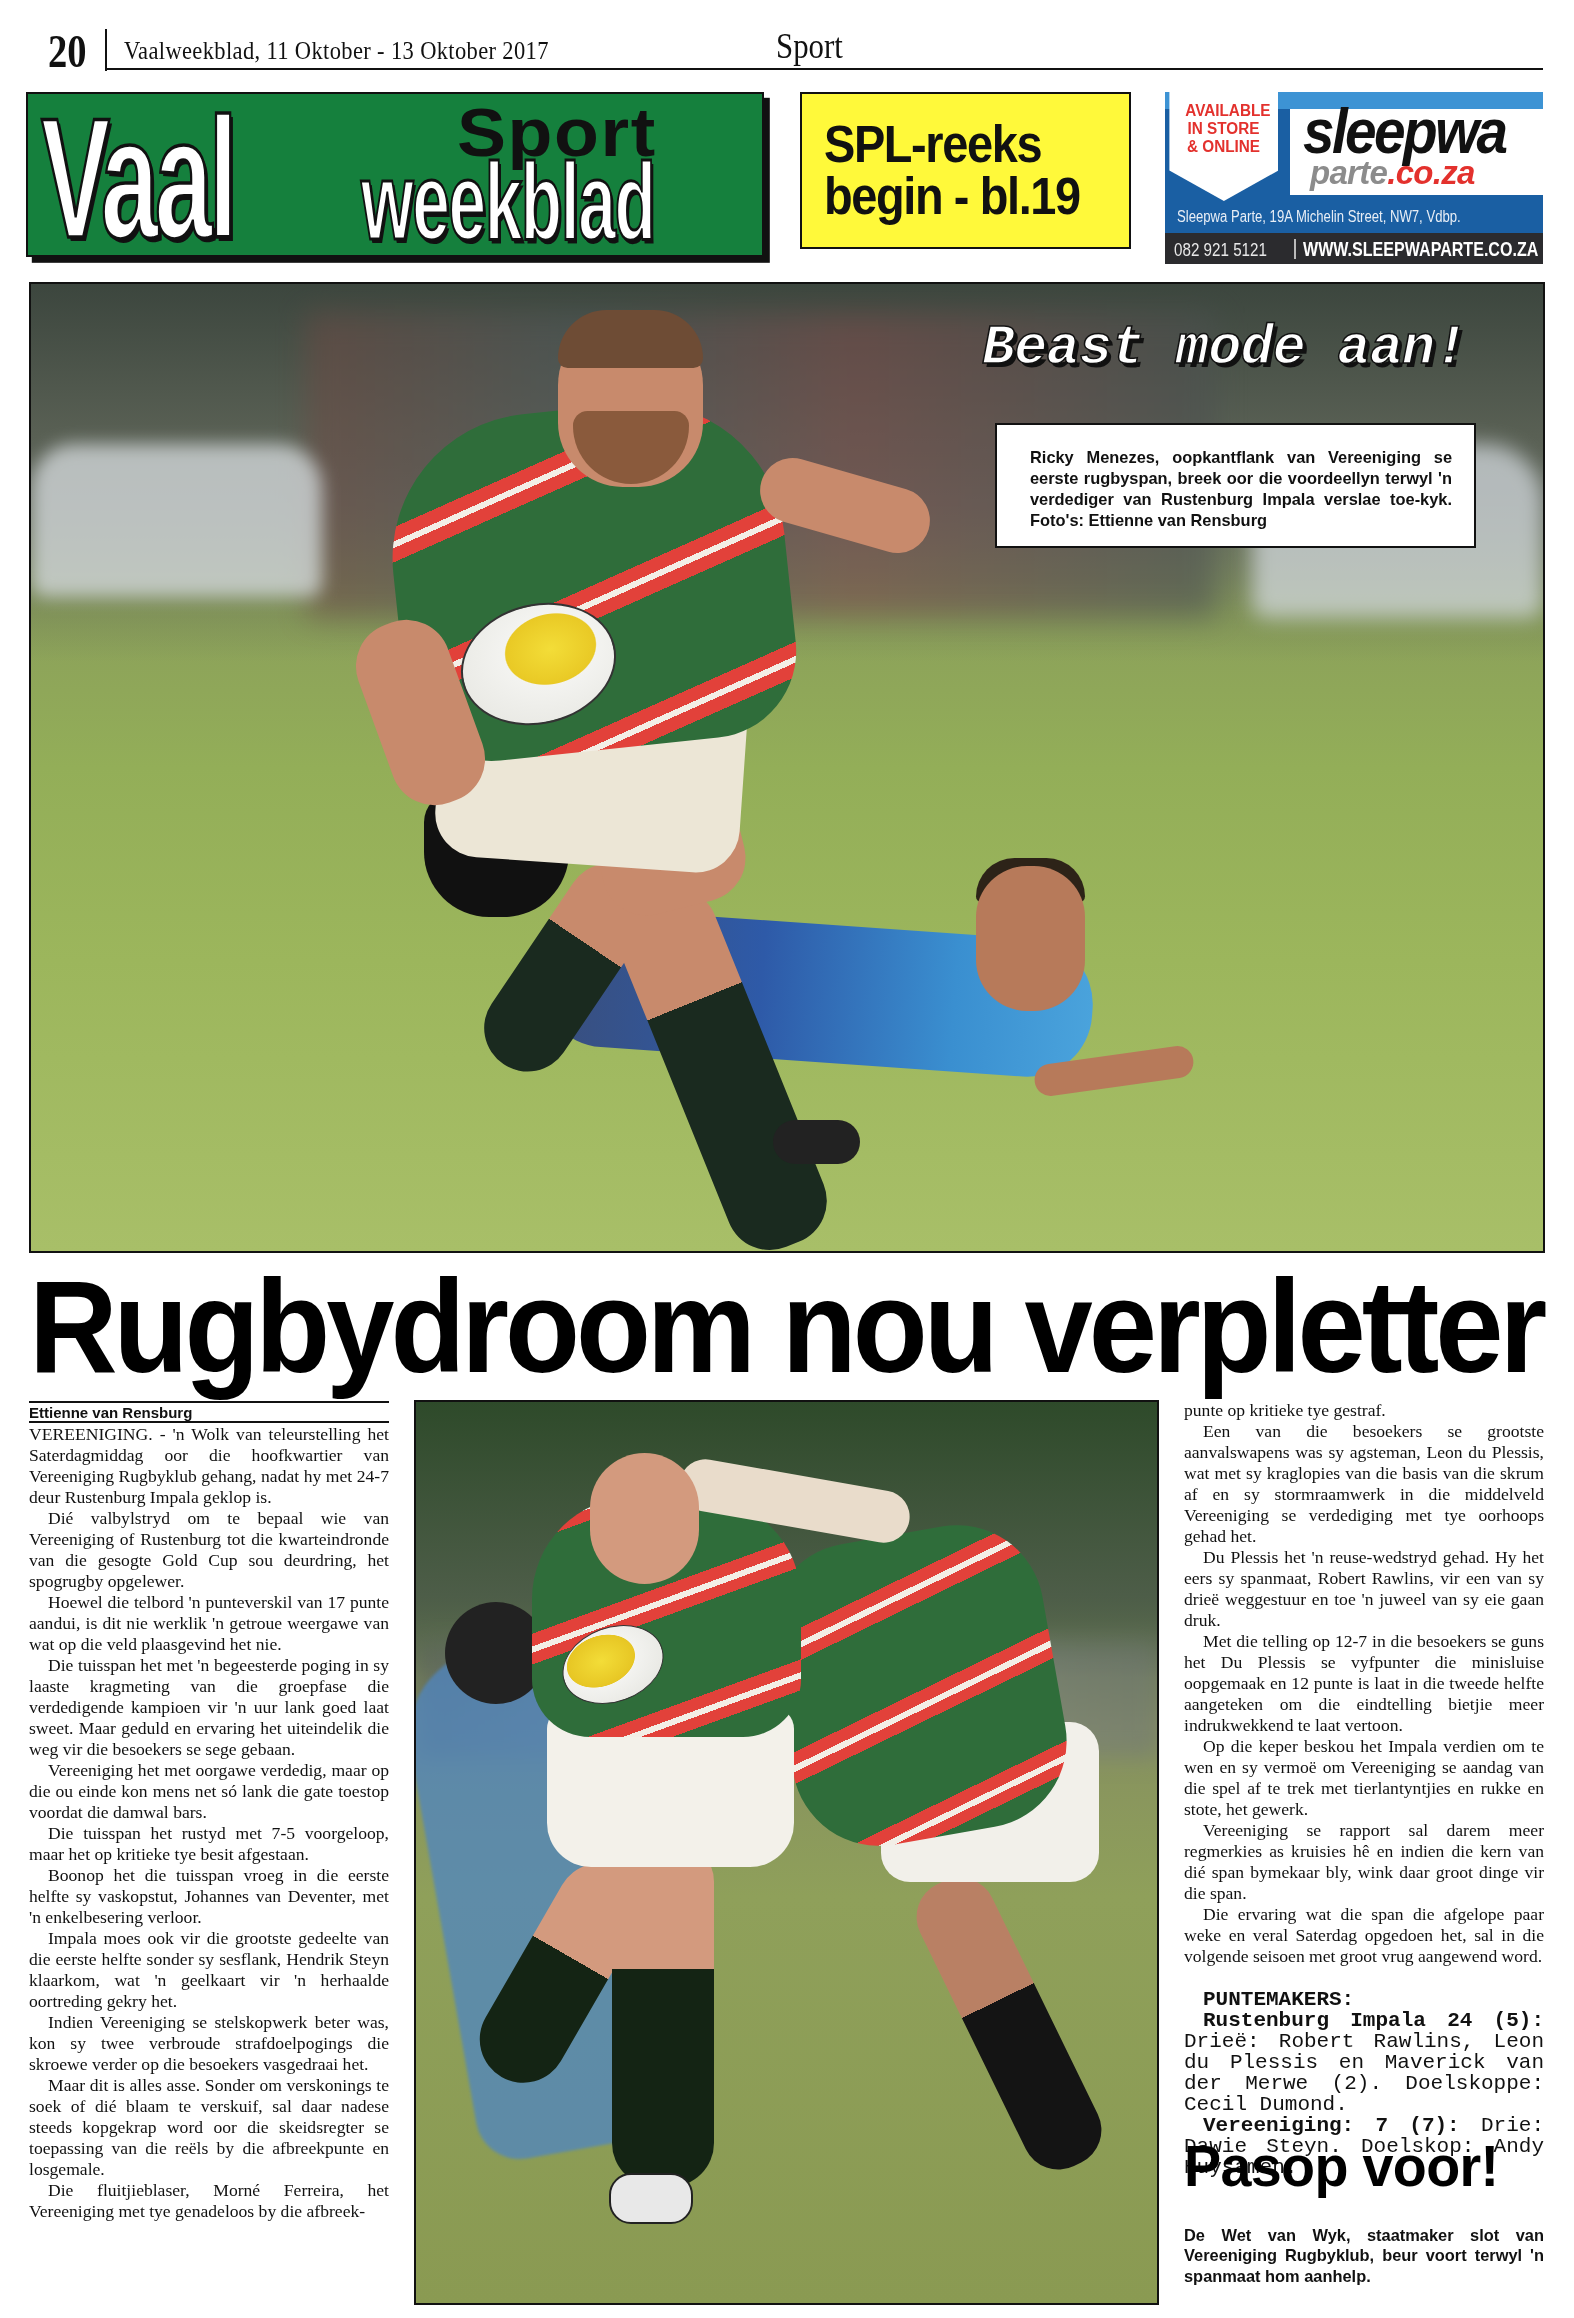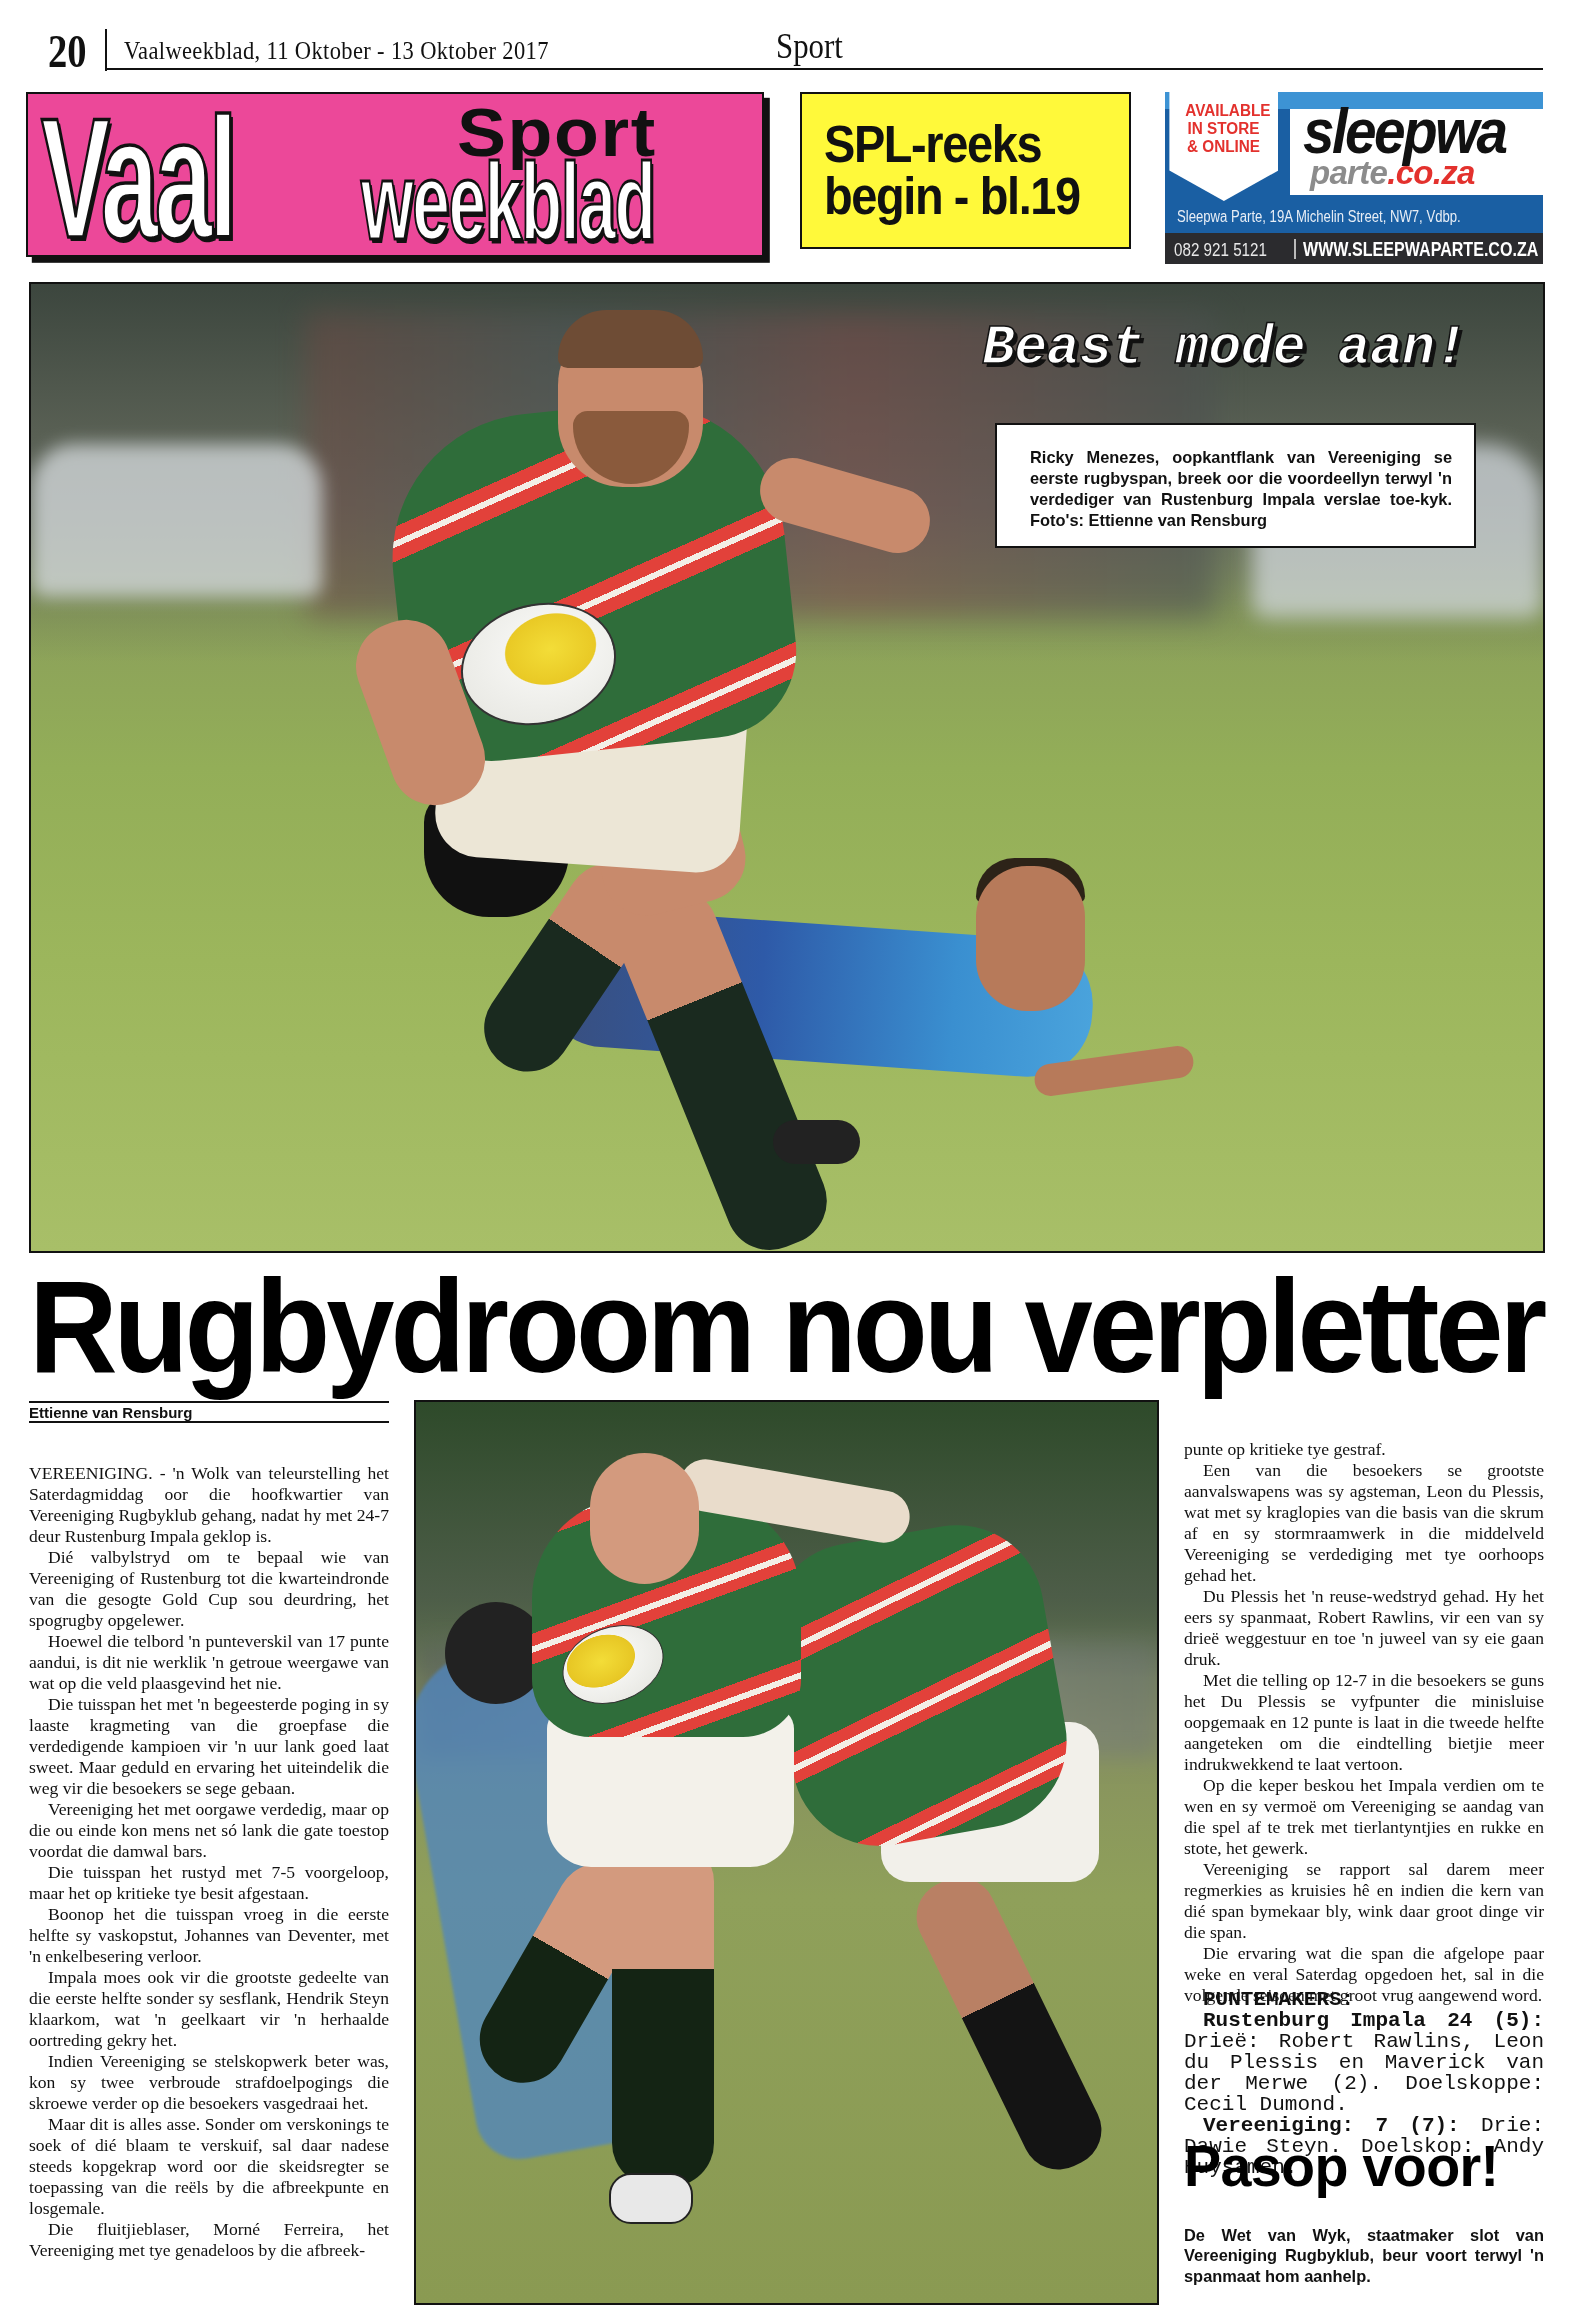--- a/index.html
+++ b/index.html
@@ -14,7 +14,7 @@
   .hdr-section { left:776px; top:29px; font-size:35px; line-height:36px; transform:scaleX(0.88); transform-origin:left top; }
 
   
-  .mast { left:26px; top:92px; width:734px; height:161px; background:#ec4899; border:2.9px solid #111; box-shadow:5.8px 5.8px 0 #111; overflow:hidden; }
+  .mast { left:26px; top:92px; width:734px; height:161px; background:#15803d; border:2.9px solid #111; box-shadow:5.8px 5.8px 0 #111; overflow:hidden; }
   .mast-vaal { left:13px; top:13px; font-family:"Liberation Sans", sans-serif; font-weight:bold; font-size:167px; line-height:138px; color:#fff; letter-spacing:-5.8px; transform:scaleX(0.62) scaleY(1.02); transform-origin:left top; -webkit-text-stroke:3.6px #111; text-shadow:4.4px 4.4px 0 #111; }
   .mast-sport { left:429px; top:5.8px; font-family:"Liberation Sans", sans-serif; font-weight:bold; font-size:68px; line-height:65px; color:#111; letter-spacing:1.5px; transform:scaleX(1.08); transform-origin:left top; }
   .mast-weekblad { left:333px; top:60px; font-family:"Liberation Sans", sans-serif; font-weight:bold; font-size:109px; line-height:95px; color:#fff; transform:scaleX(0.62); transform-origin:left top; -webkit-text-stroke:2.9px #111; text-shadow:3.6px 3.6px 0 #111; letter-spacing:-2.2px; }

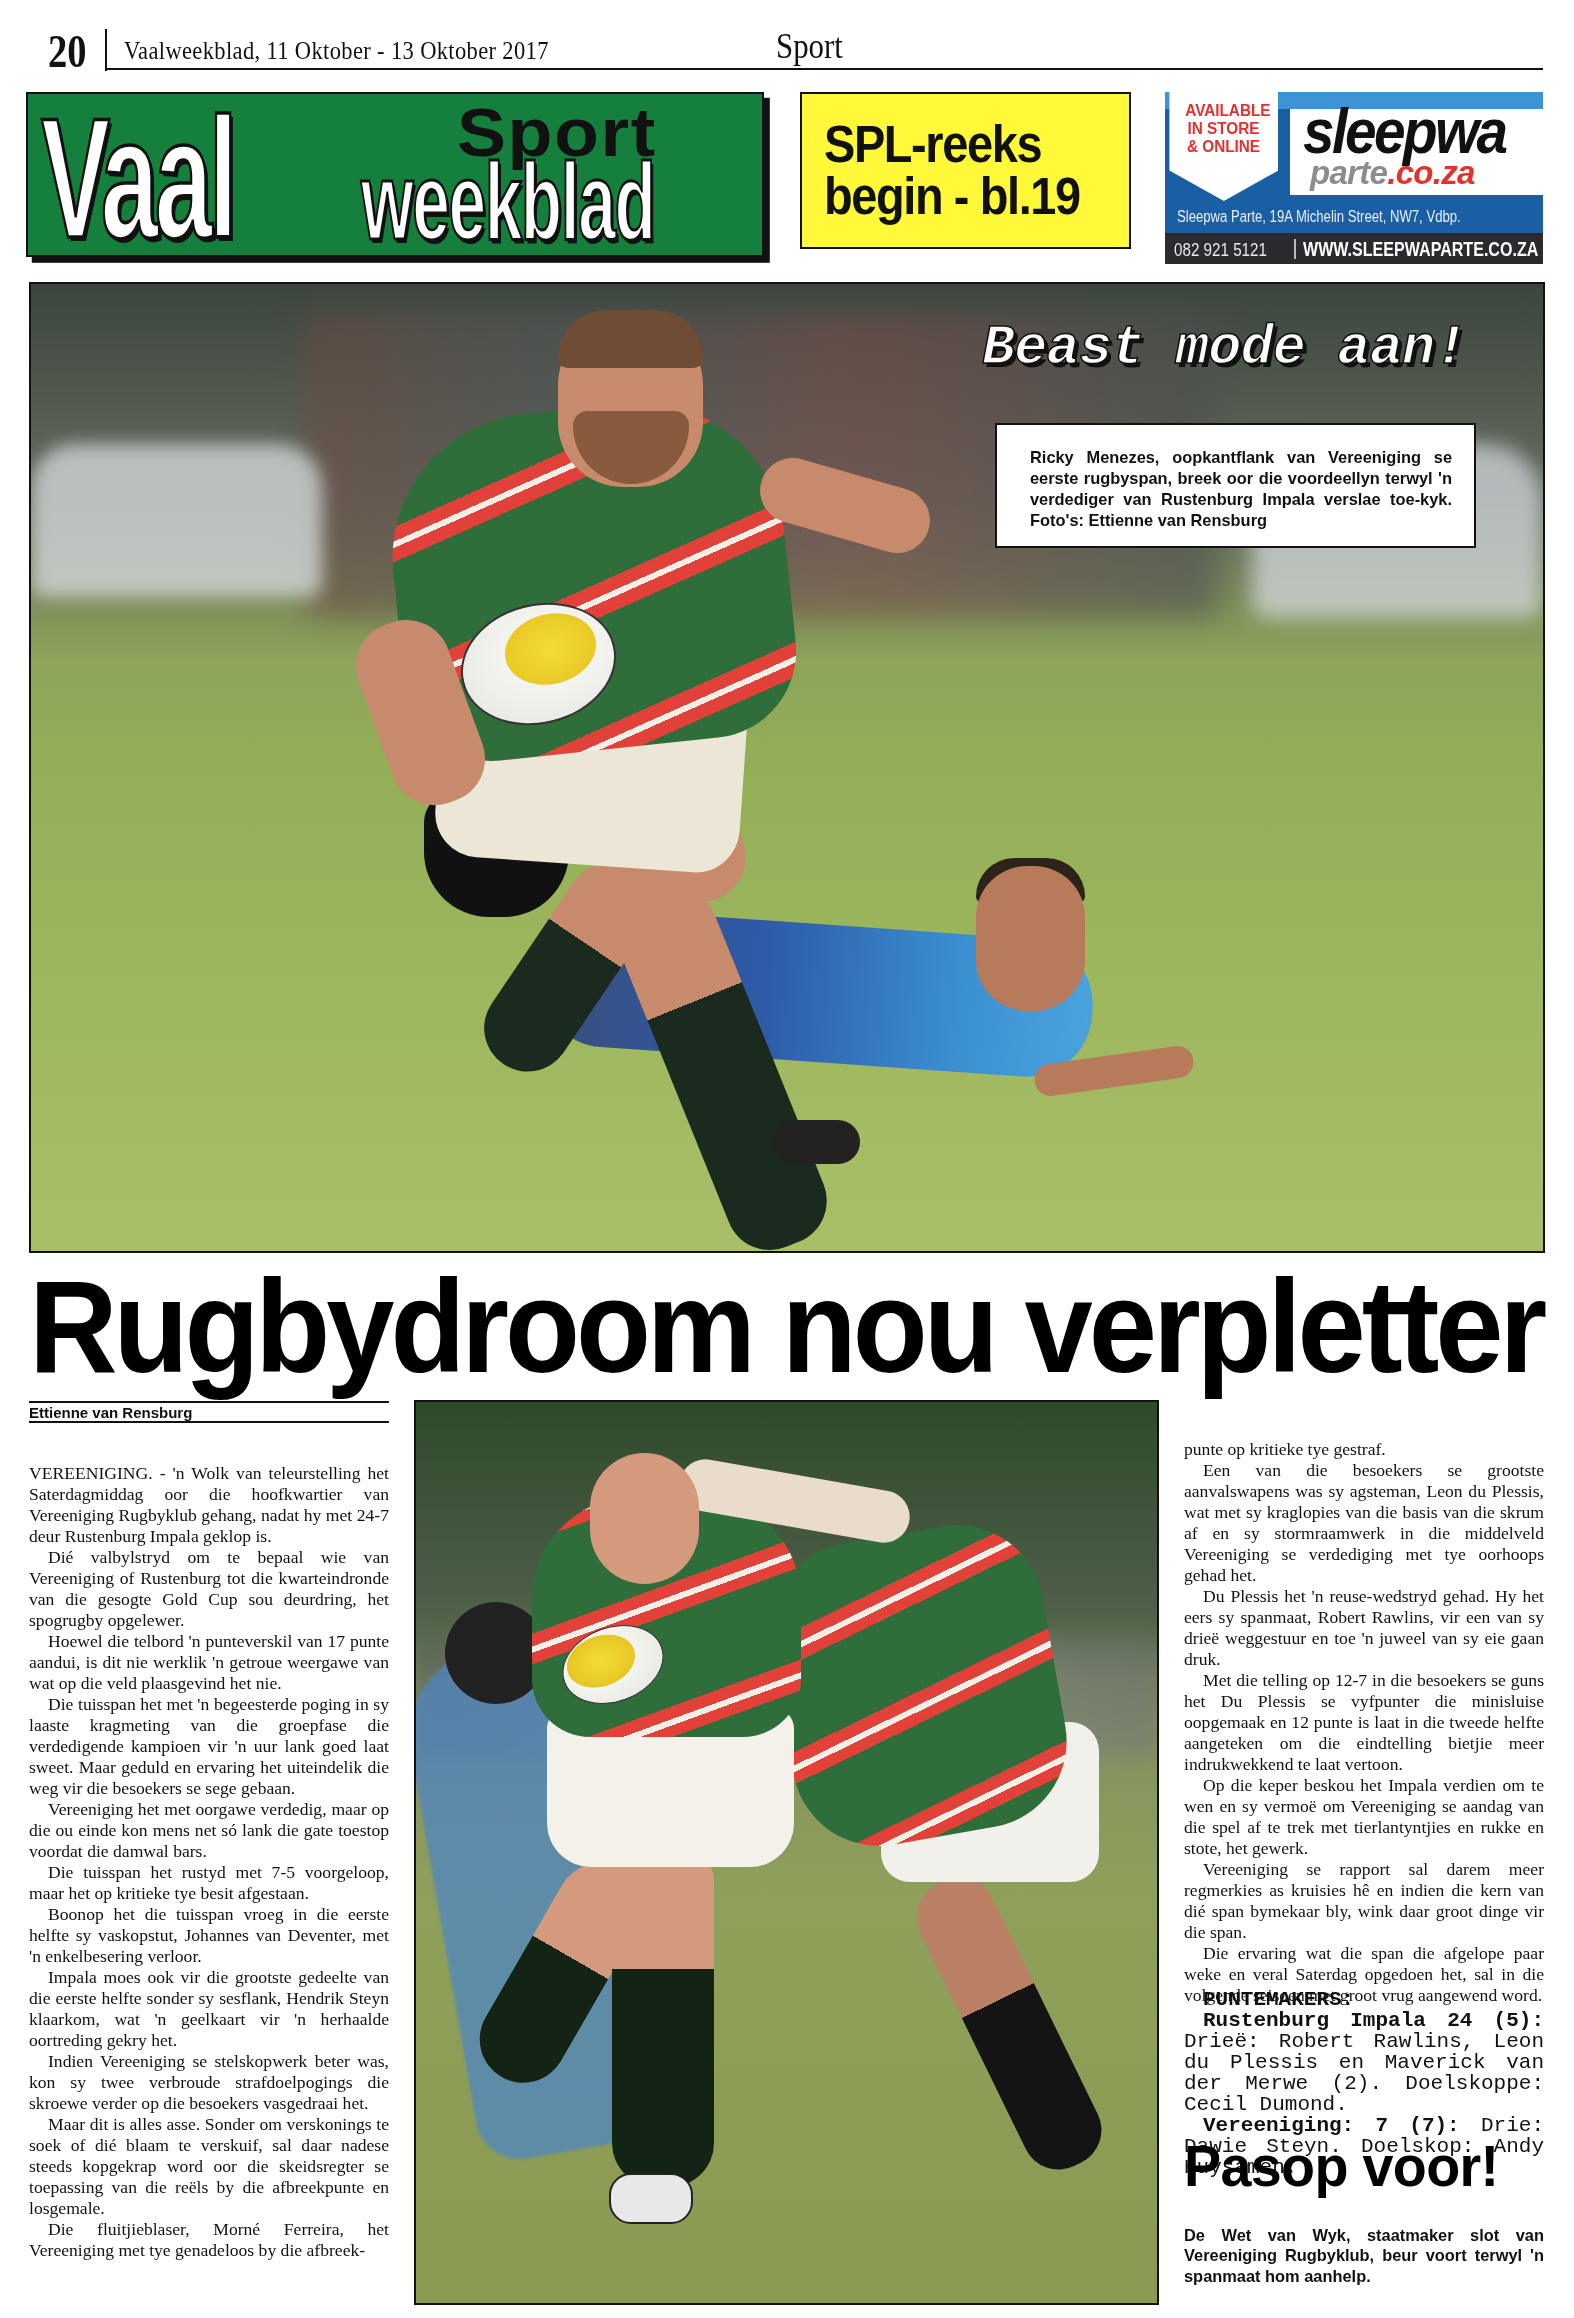--- a/index.html
+++ b/index.html
@@ -81,7 +81,7 @@
   .byline-bot { left:29px; top:1421px; width:360px; height:1.5px; background:#111; }
 
   
-  .col { font-family:"Liberation Serif", serif; font-size:17.6px; line-height:21px; color:#111; text-align:justify; hyphens:manual;margin-top:39px; }
+  .col { font-family:"Liberation Serif", serif; font-size:17.6px; line-height:21px; color:#111; text-align:justify; hyphens:manual; }
   .col p { margin:0; text-indent:19px; }
   .col p.noindent { text-indent:0; }
   .col-left { left:29px; top:1424px; width:360px; }

